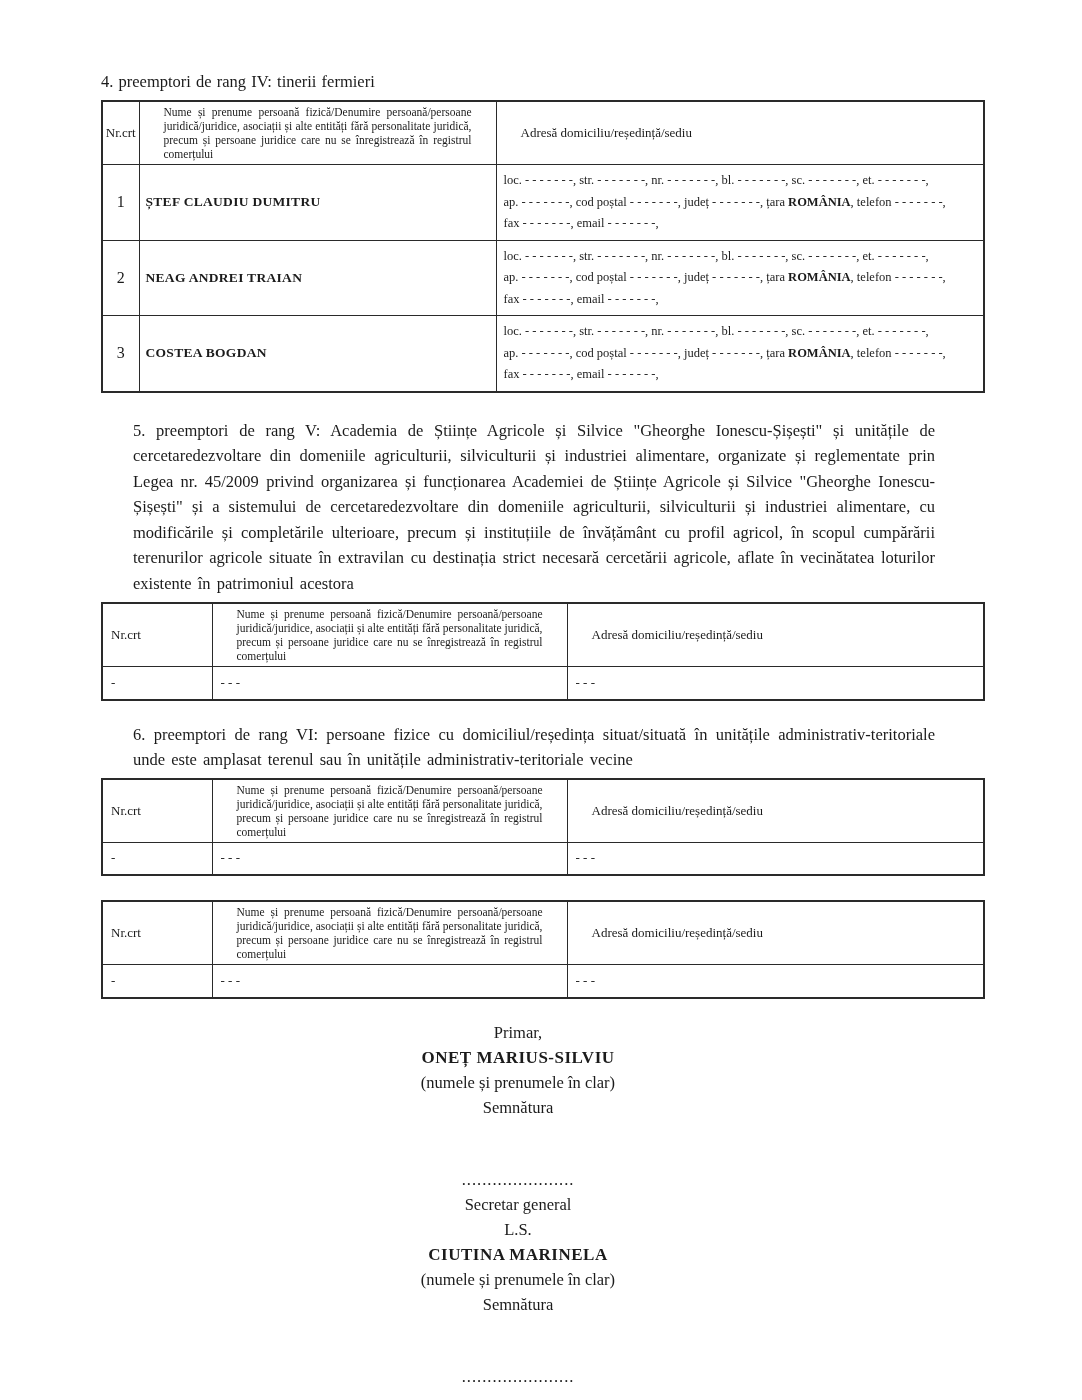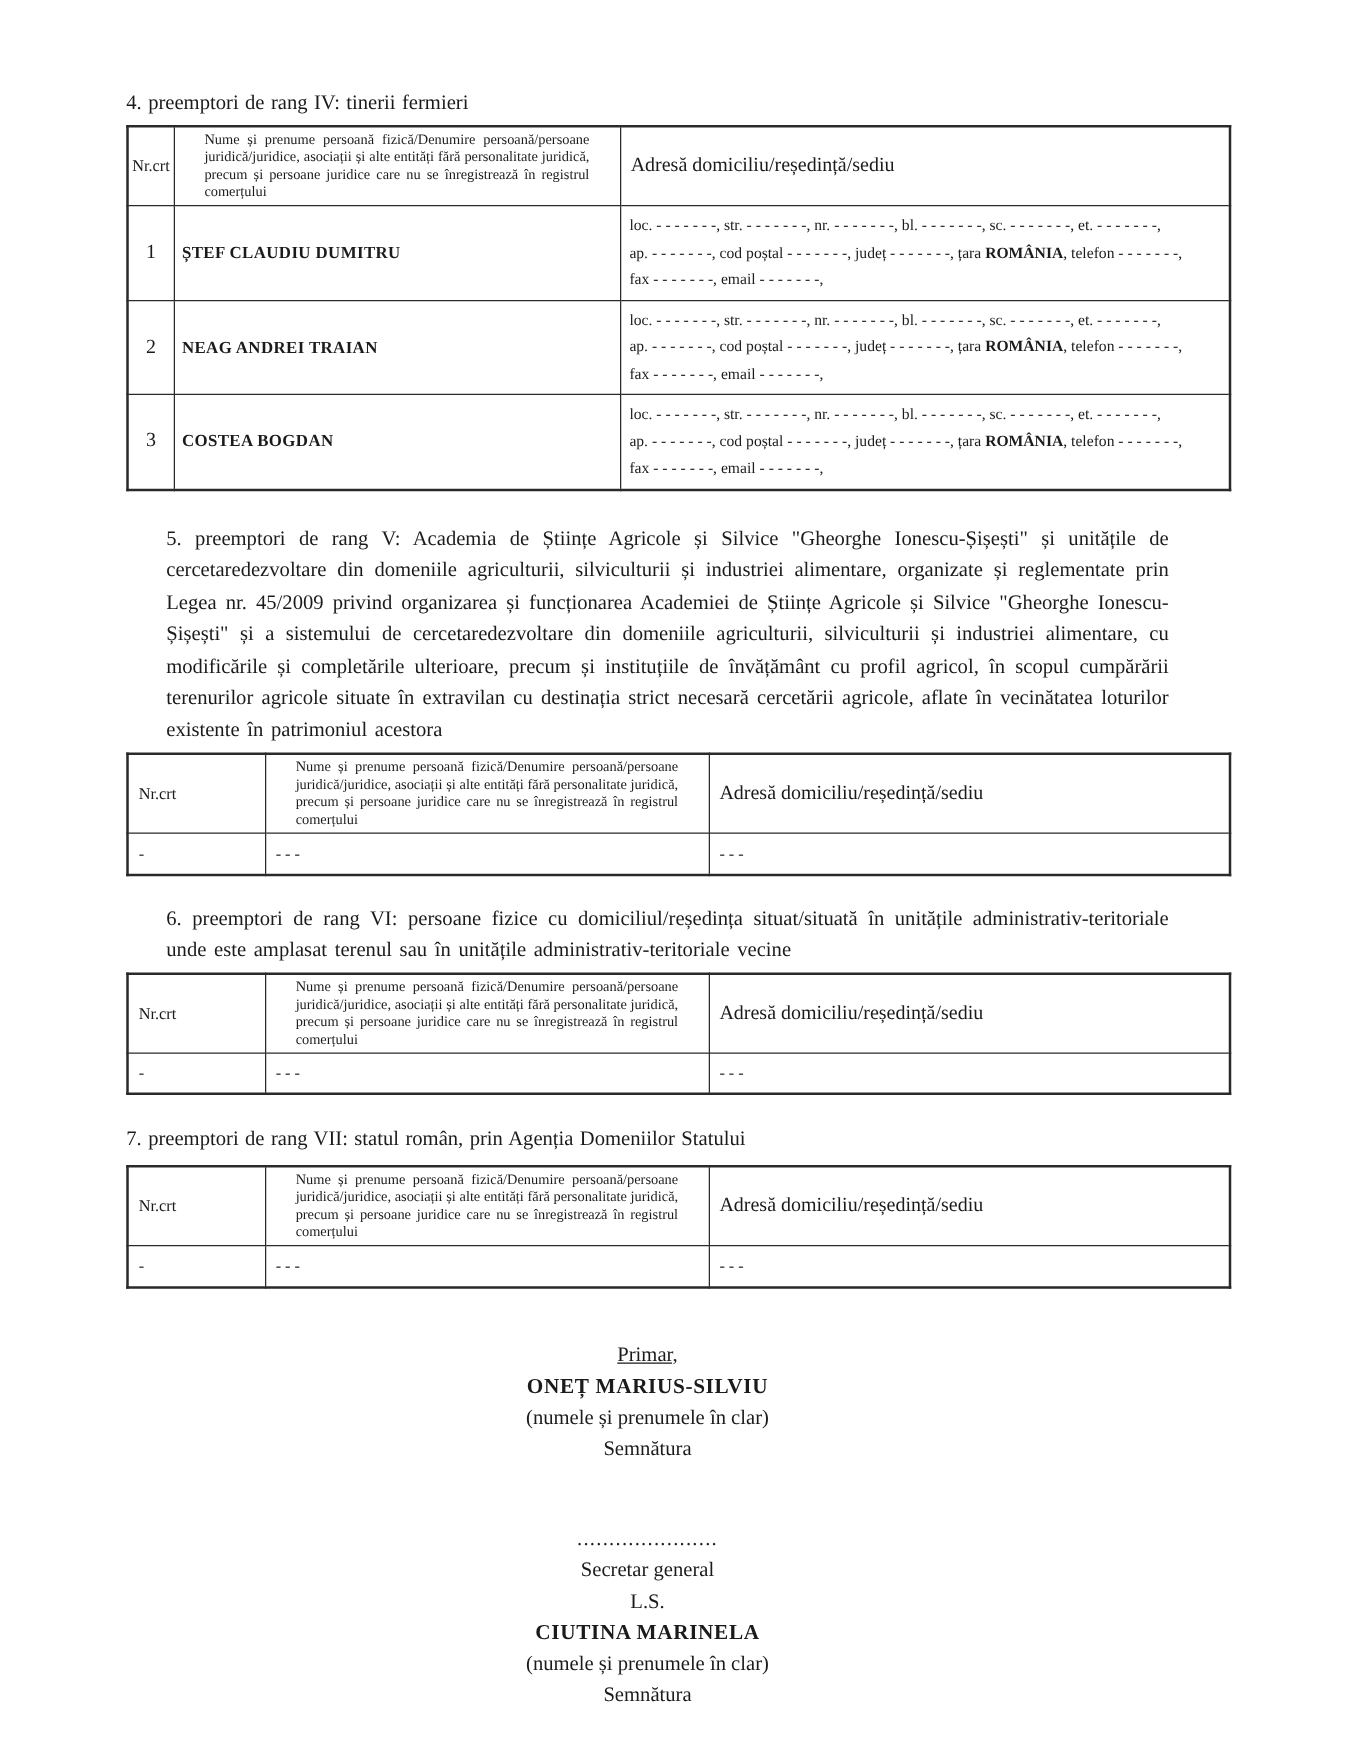--- a/index.html
+++ b/index.html
@@ -34,7 +34,7 @@
 
   .hdr-nr   { font-size:13px; }
   .hdr-name { font-size:11.5px; line-height:14px; text-align:justify; padding:3px 24px; }
-  .hdr-addr { font-size:16px; padding-left:8px; }
+  .hdr-addr { font-size:13px; padding-left:24px; }
 
   .cell-name { font-weight:bold; font-size:13.5px; padding-left:6px; letter-spacing:.3px; }
   .cell-addr { font-size:12.5px; line-height:21.5px; padding:5px 7px; white-space:nowrap; }

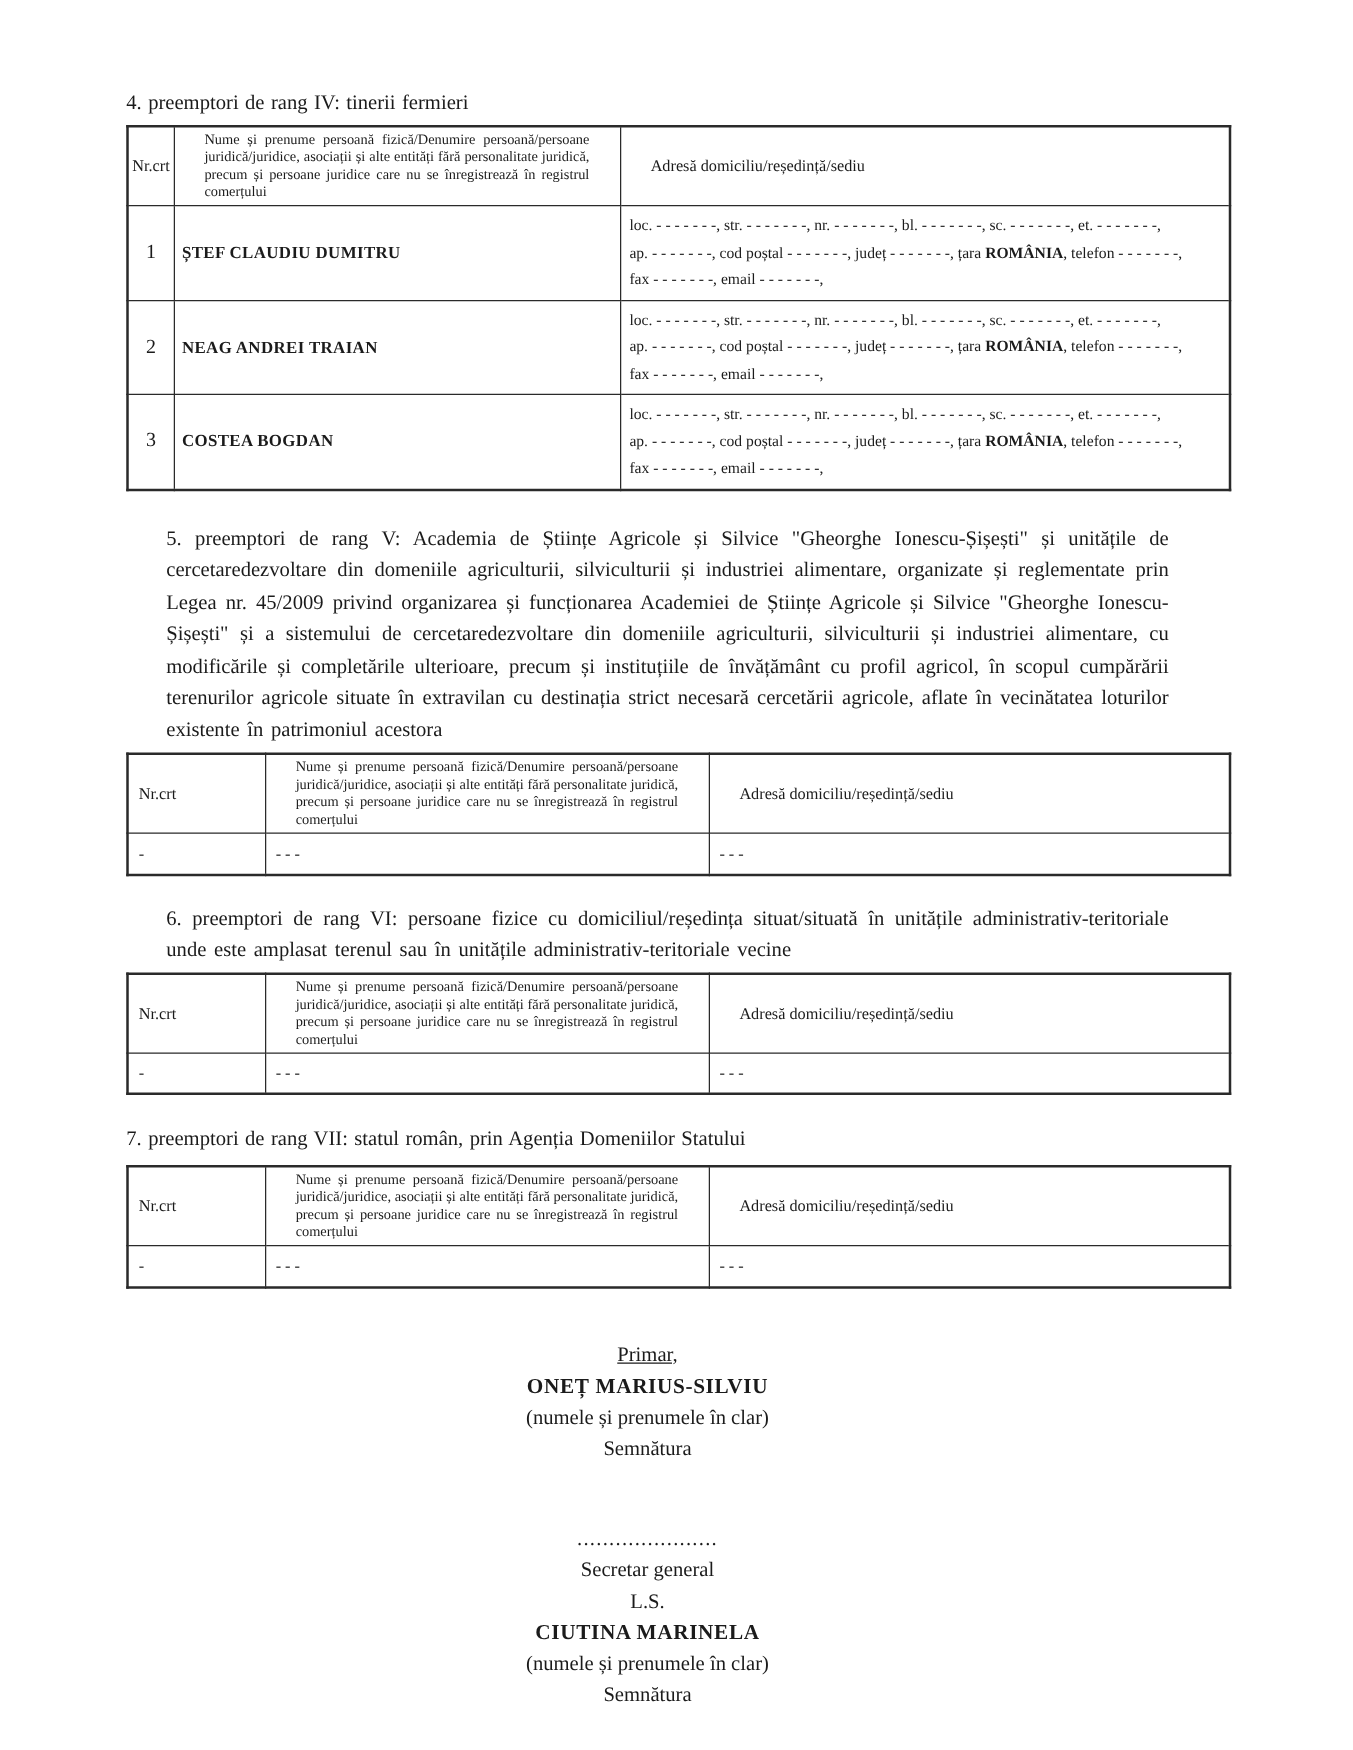--- a/index.html
+++ b/index.html
@@ -136,7 +136,6 @@
   </div>
 
   <div class="sec sec7">
-    <p class="heading">7. preemptori de rang VII: statul român, prin Agenția Domeniilor Statului</p>
     <table class="tbl tg">
       <tbody>
           <tr class="head">

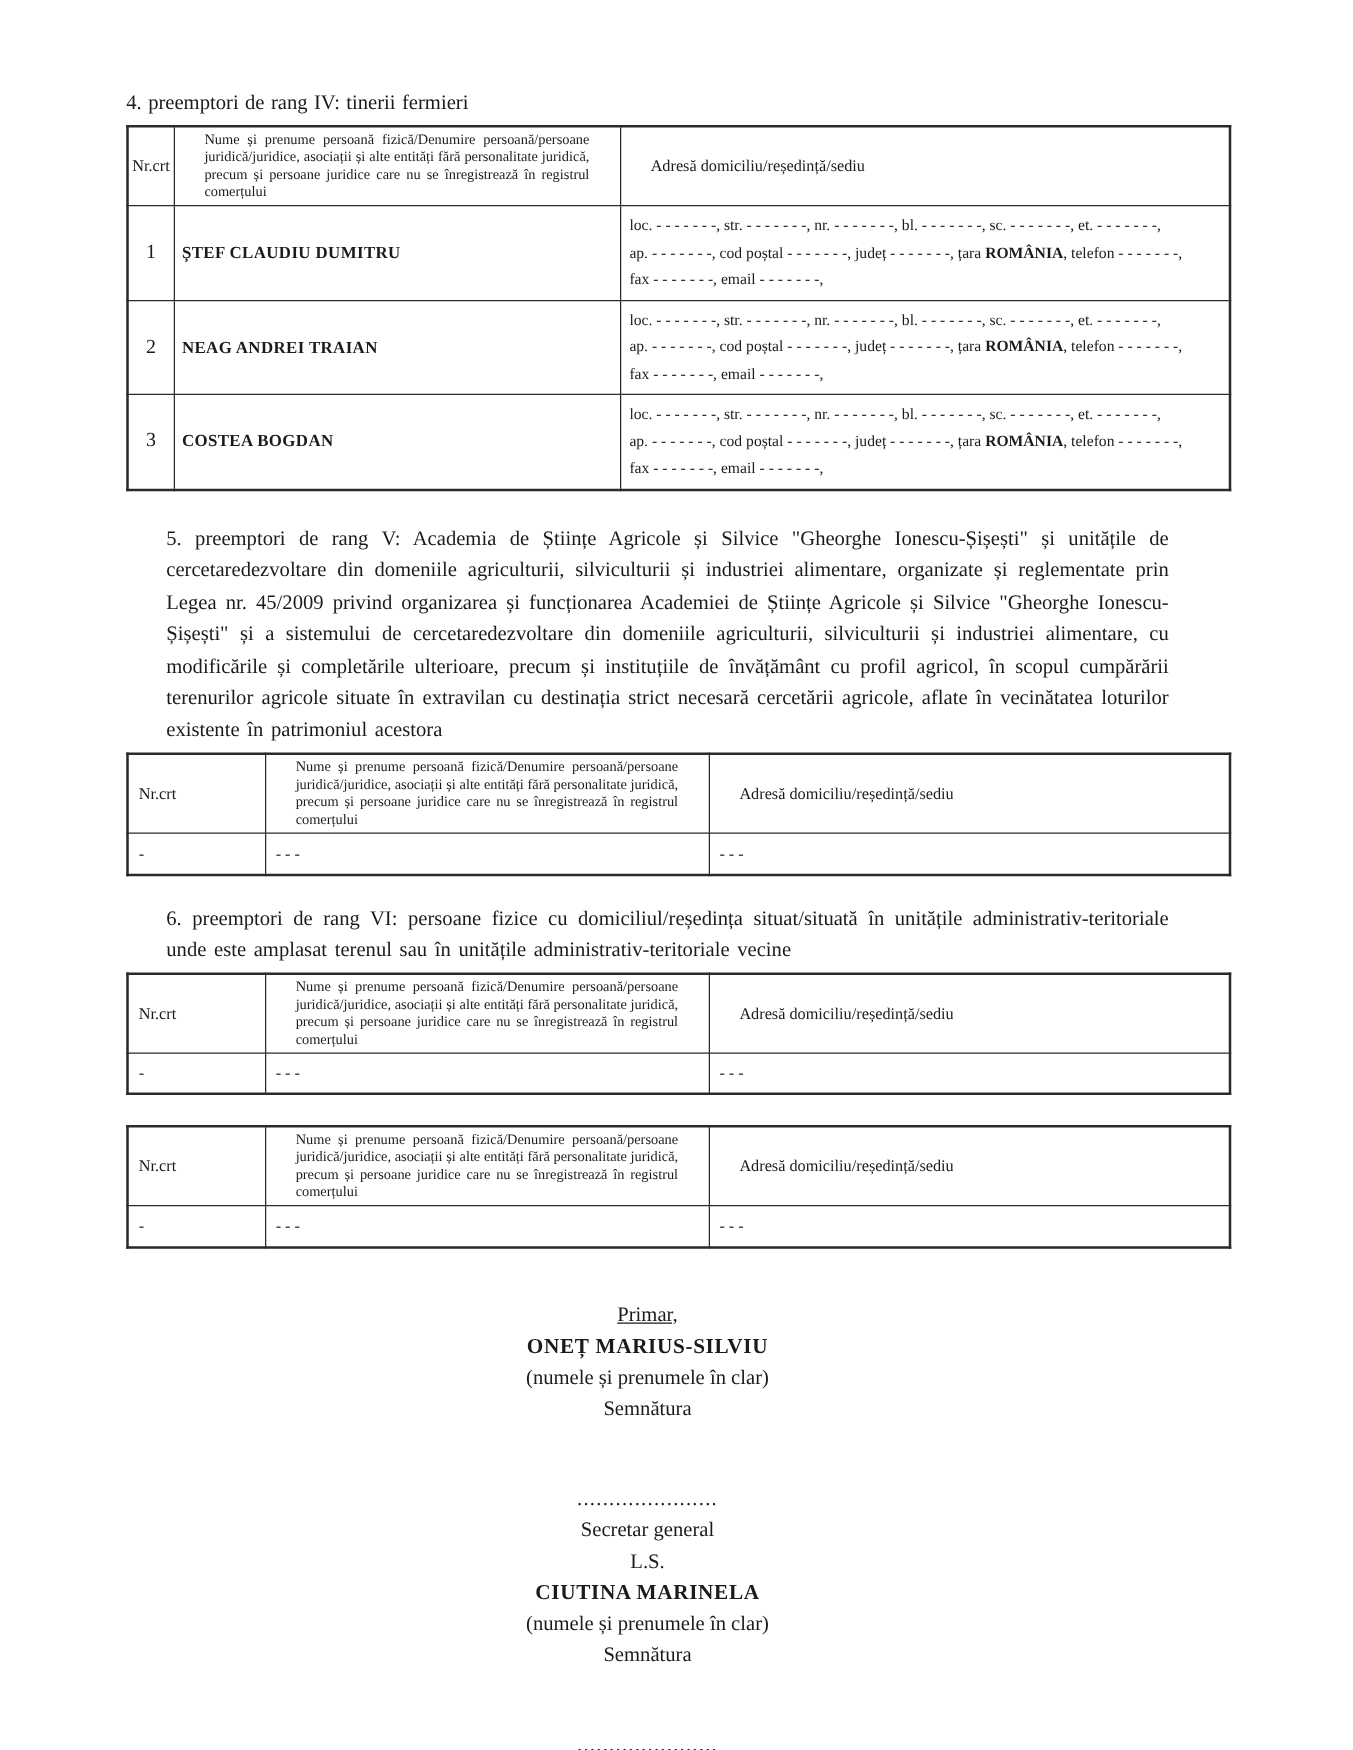--- a/index.html
+++ b/index.html
@@ -50,7 +50,7 @@
   .sec7 .heading { margin-bottom:10px; }
 
   .sig-area { text-align:center; font-size:16.5px; line-height:25px; }
-  .sig-area .first { margin-top:40px;text-decoration:underline; }
+  .sig-area .first { margin-top:21px; }
   .sig-name { font-weight:bold; font-size:17px; letter-spacing:.5px; }
   .dots { margin-top:47px; letter-spacing:1px; }
 </style>

